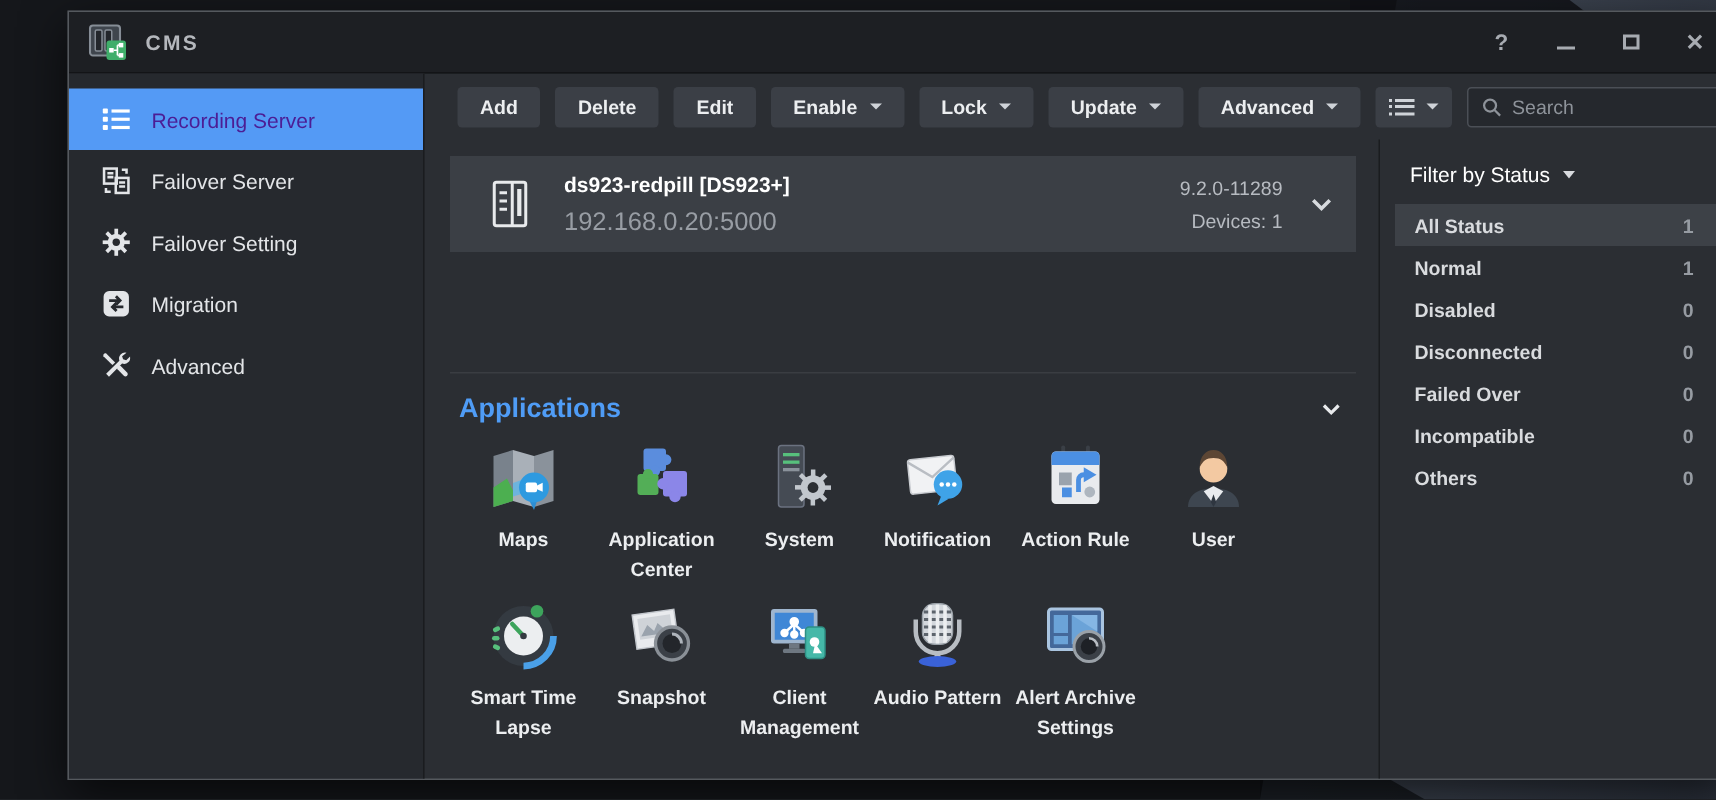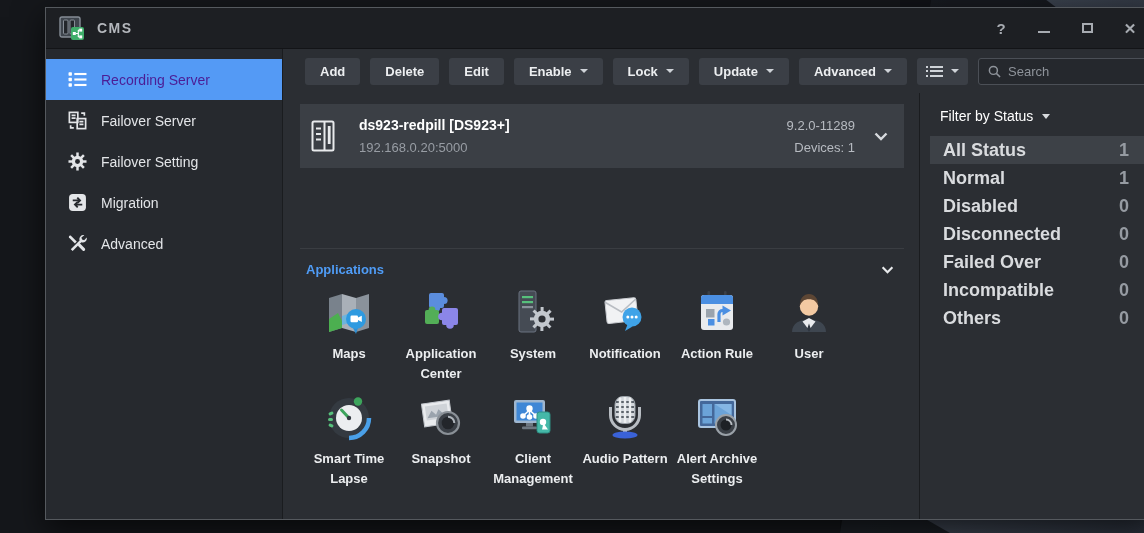--- a/index.html
+++ b/index.html
@@ -95,7 +95,7 @@
 
   .server-card {
     background:#3b3f45; height:64px; display:flex; align-items:center;
-    padding:0 16px 0 11px; cursor:pointer;
+    padding:0 16px 0 28px; cursor:pointer;
   }
   .server-icon { flex:0 0 26px; height:32px; display:flex; }
   .server-text { margin-left:22px; }

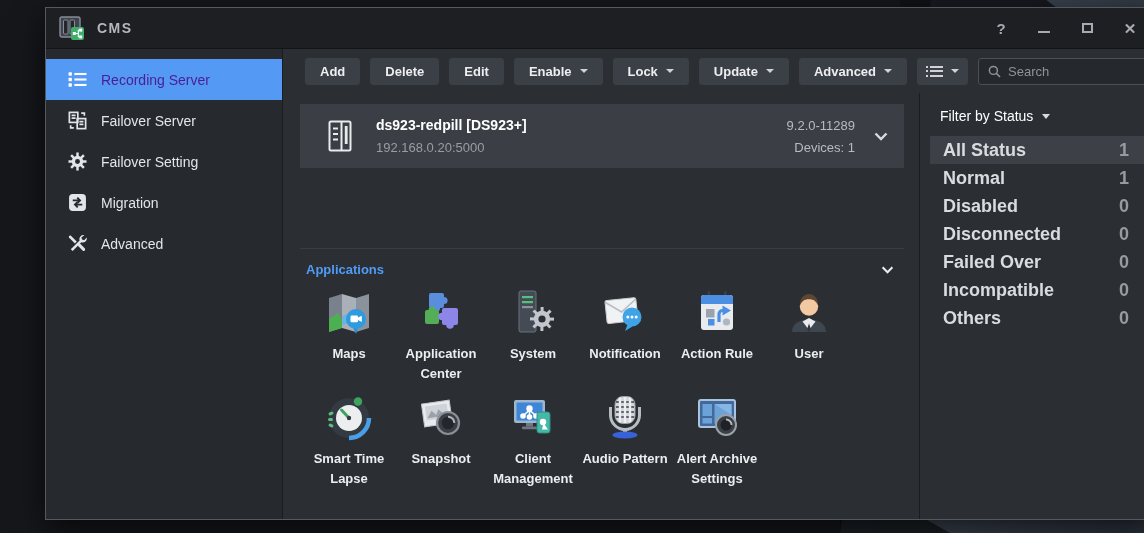--- a/index.html
+++ b/index.html
@@ -100,7 +100,7 @@
   .server-icon { flex:0 0 26px; height:32px; display:flex; }
   .server-text { margin-left:22px; }
   .server-name { font-size:14px; font-weight:bold; color:#fff; }
-  .server-addr { font-size:13px; color:#989da4; margin-top:7px; }
+  .server-addr { font-size:17px; color:#989da4; margin-top:7px; }
   .server-meta { margin-left:auto; text-align:right; font-size:13px; color:#b7bbc1; }
   .server-meta div + div { margin-top:7px; }
   .row-chevron { margin-left:19px; display:flex; }

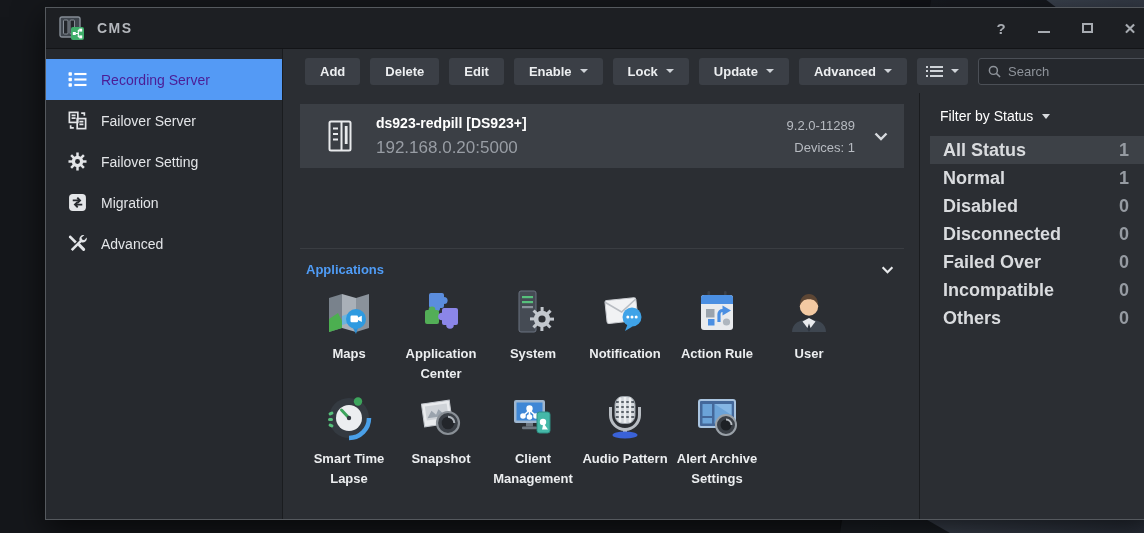--- a/index.html
+++ b/index.html
@@ -132,7 +132,7 @@
   .filter-list { margin-top:12px; }
   .filter-item {
     height:28px; display:flex; align-items:center; padding:0 15px 0 13px;
-    font-size:18px; font-weight:bold; color:#d9dbde; cursor:pointer;
+    font-size:13px; font-weight:bold; color:#d9dbde; cursor:pointer;
   }
   .filter-item.selected { background:#3d4147; }
   .filter-count { margin-left:auto; color:#969ba2; }

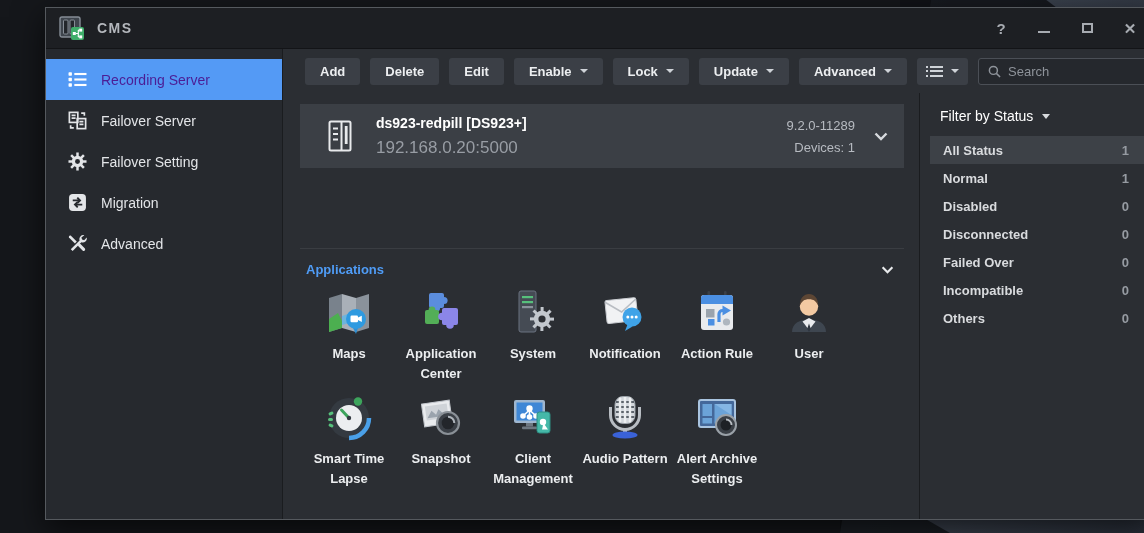--- a/index.html
+++ b/index.html
@@ -107,7 +107,7 @@
 
   .apps-divider { margin-top:80px; border-top:1px solid #3a3d42; }
   .apps-header { display:flex; align-items:center; padding:13px 10px 2px 6px; }
-  .apps-title { font-size:13px; font-weight:bold; color:#4f9cf6; }
+  .apps-title { font-size:18px; font-weight:bold; color:#4f9cf6; }
   .apps-header .row-chevron { margin-left:auto; }
 
   .app-grid {

